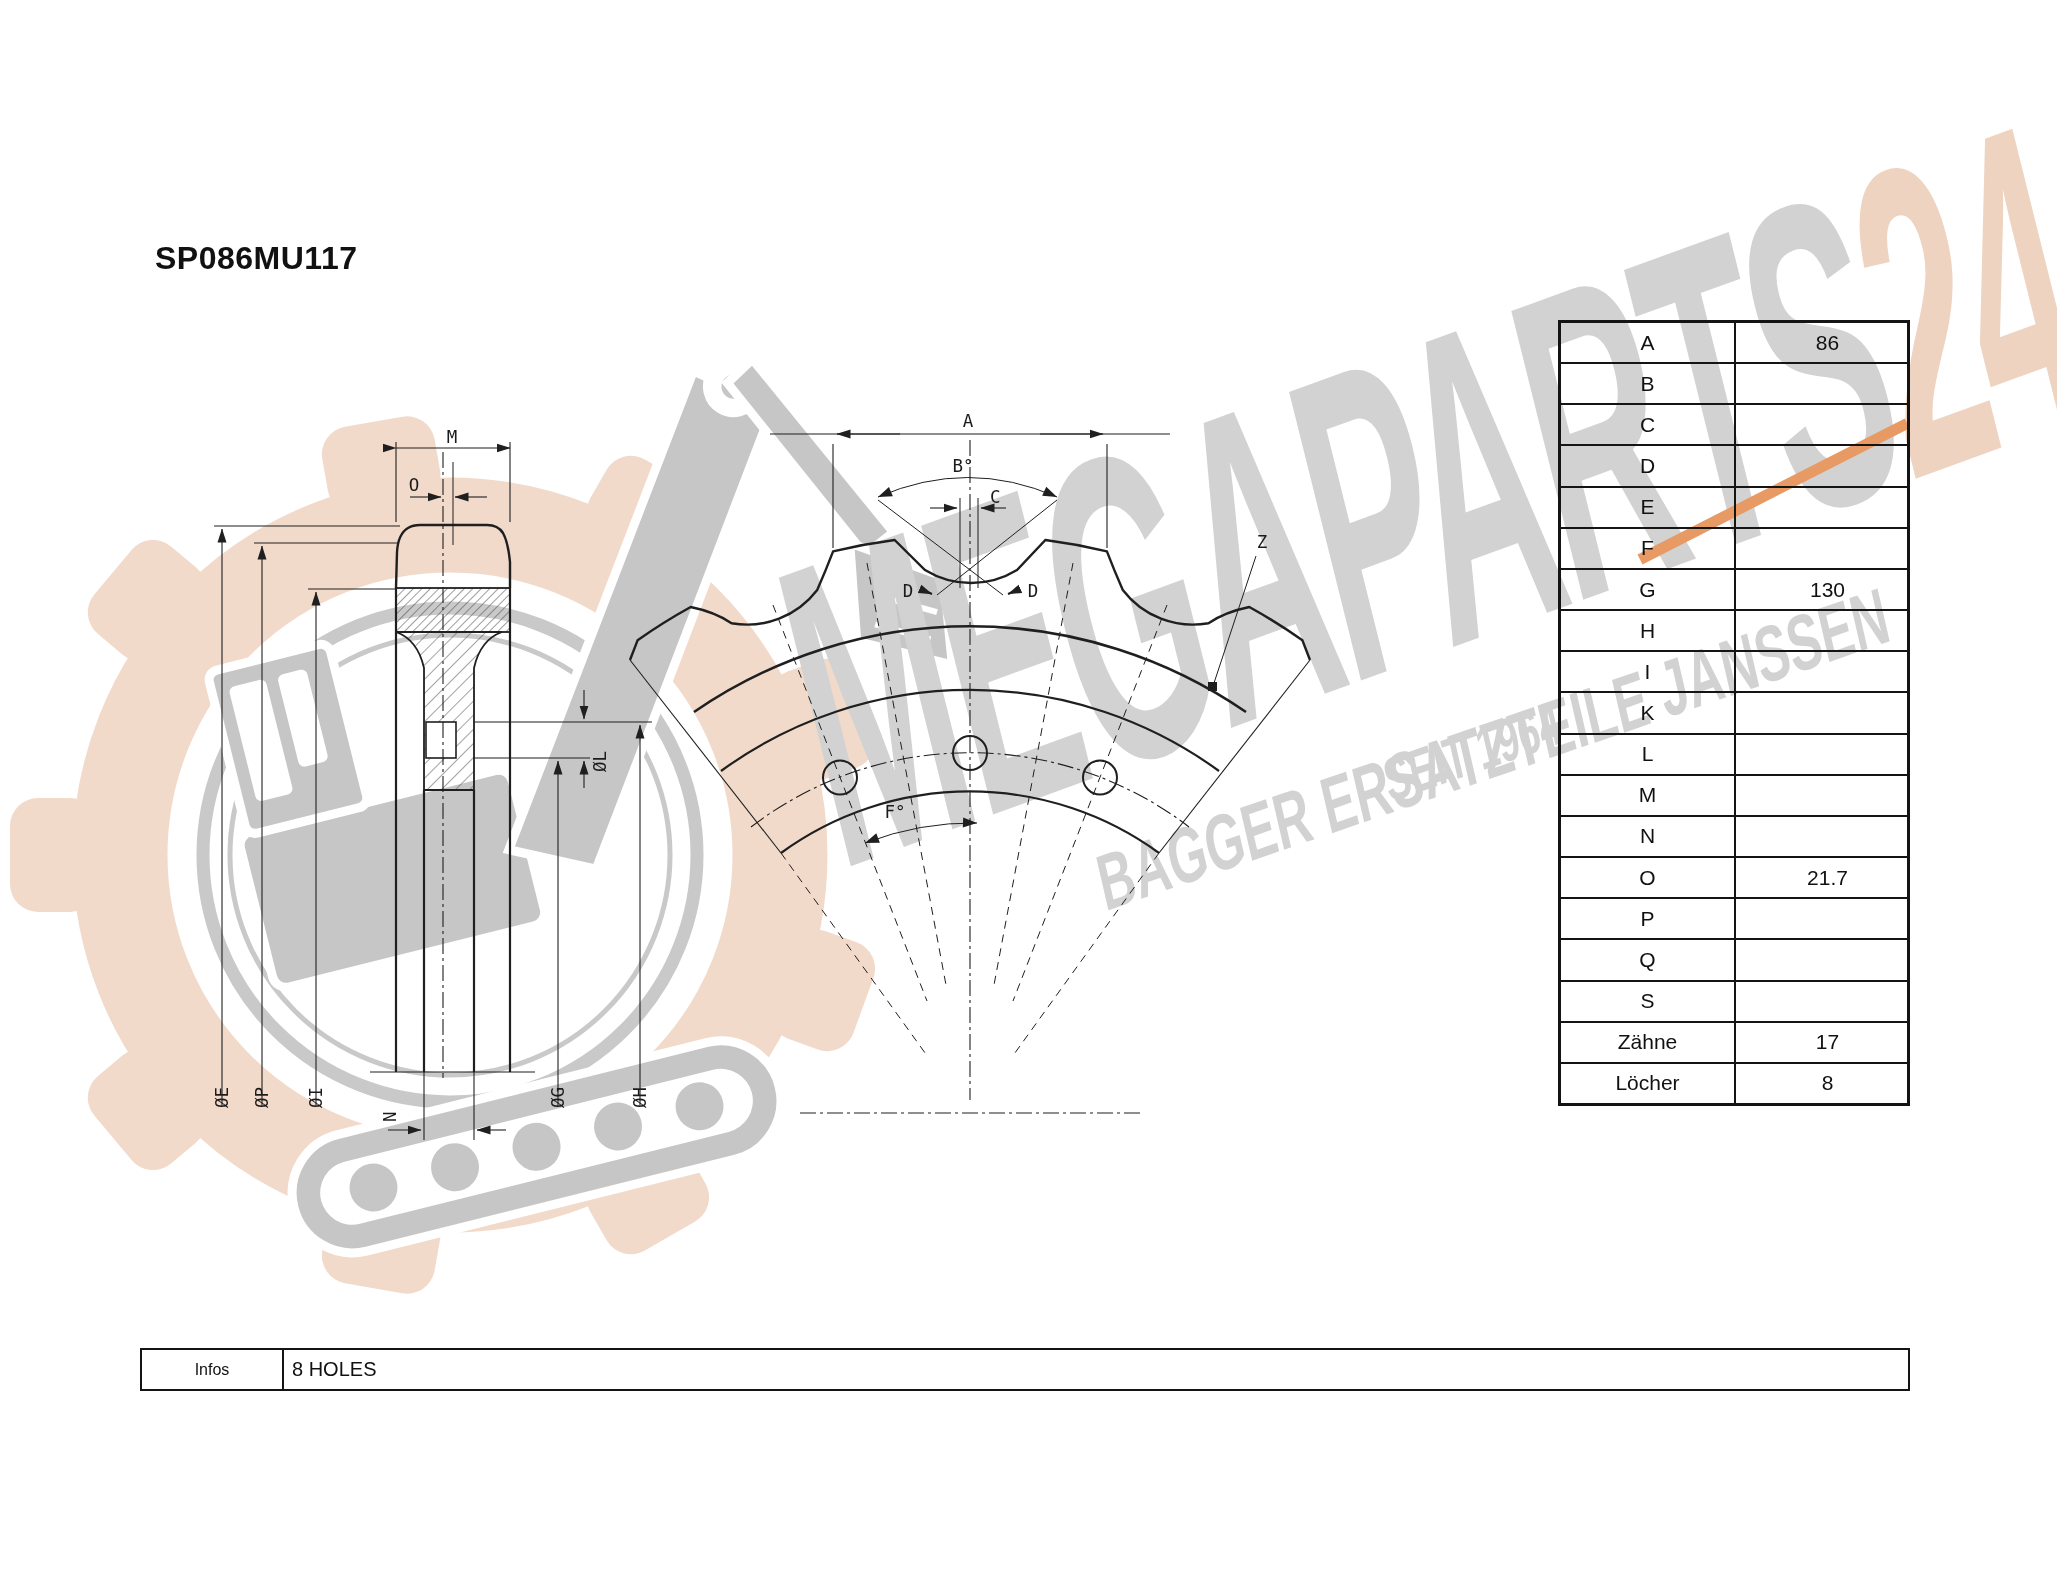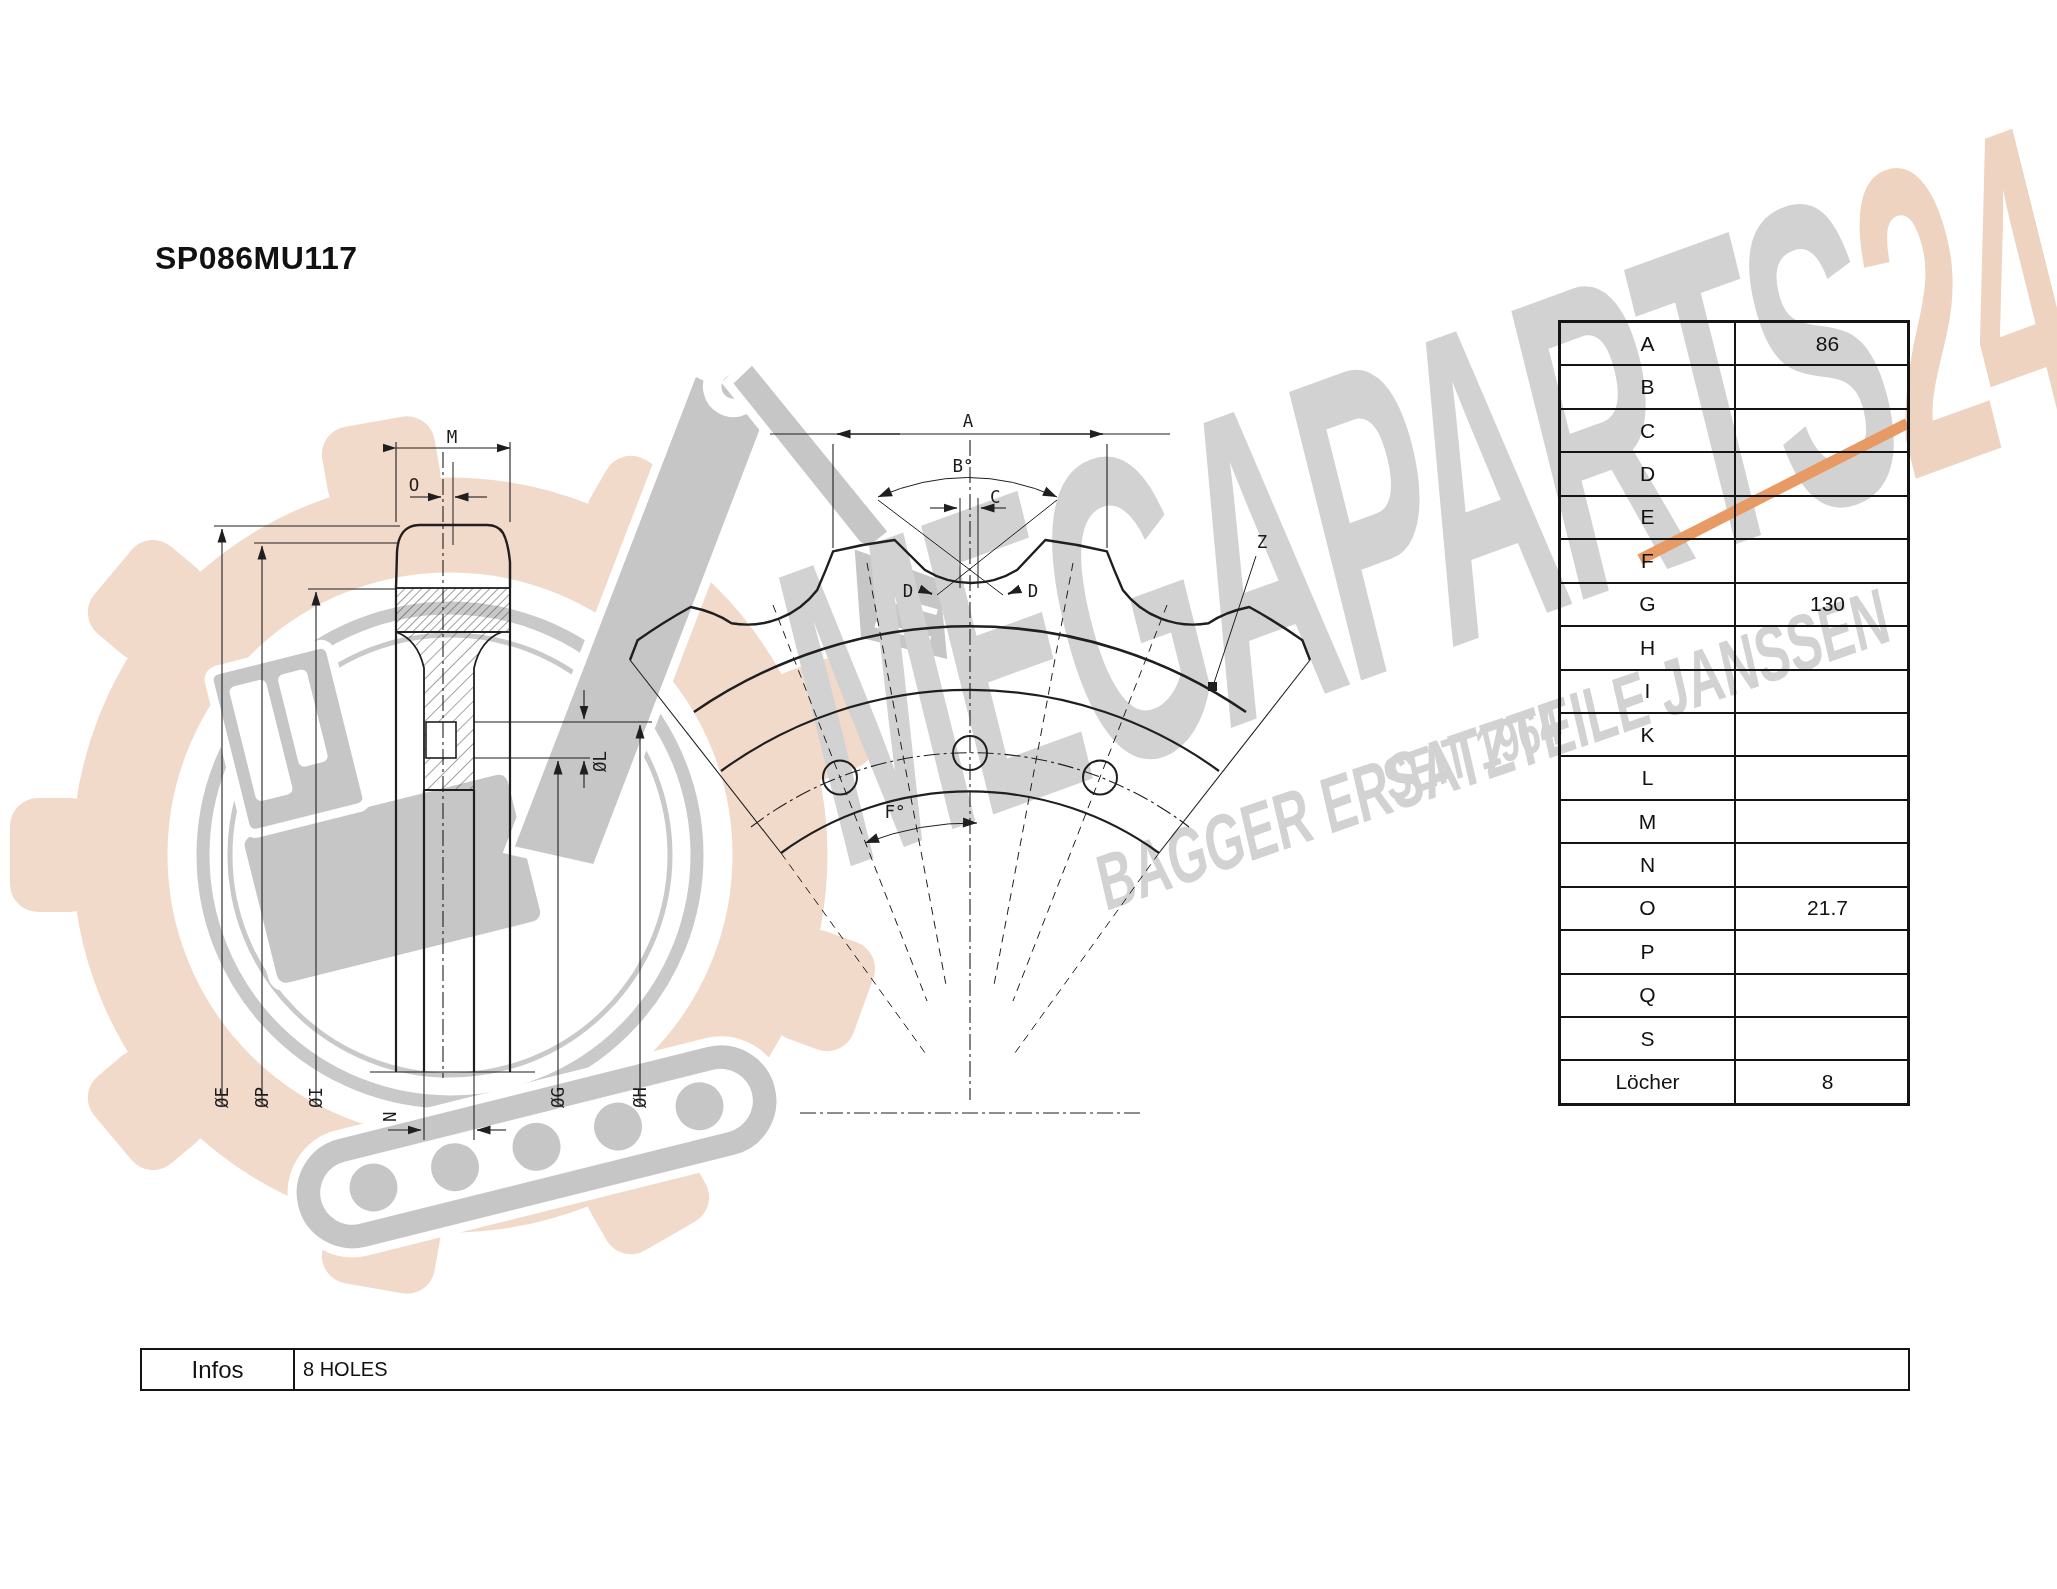--- a/index.html
+++ b/index.html
@@ -311,6 +311,10 @@
         <div class="tcell value"></div>
       </div>
     <div class="trow">
+        <div class="tcell label">Zähne</div>
+        <div class="tcell value">17</div>
+      </div>
+    <div class="trow">
         <div class="tcell label">Löcher</div>
         <div class="tcell value">8</div>
       </div>

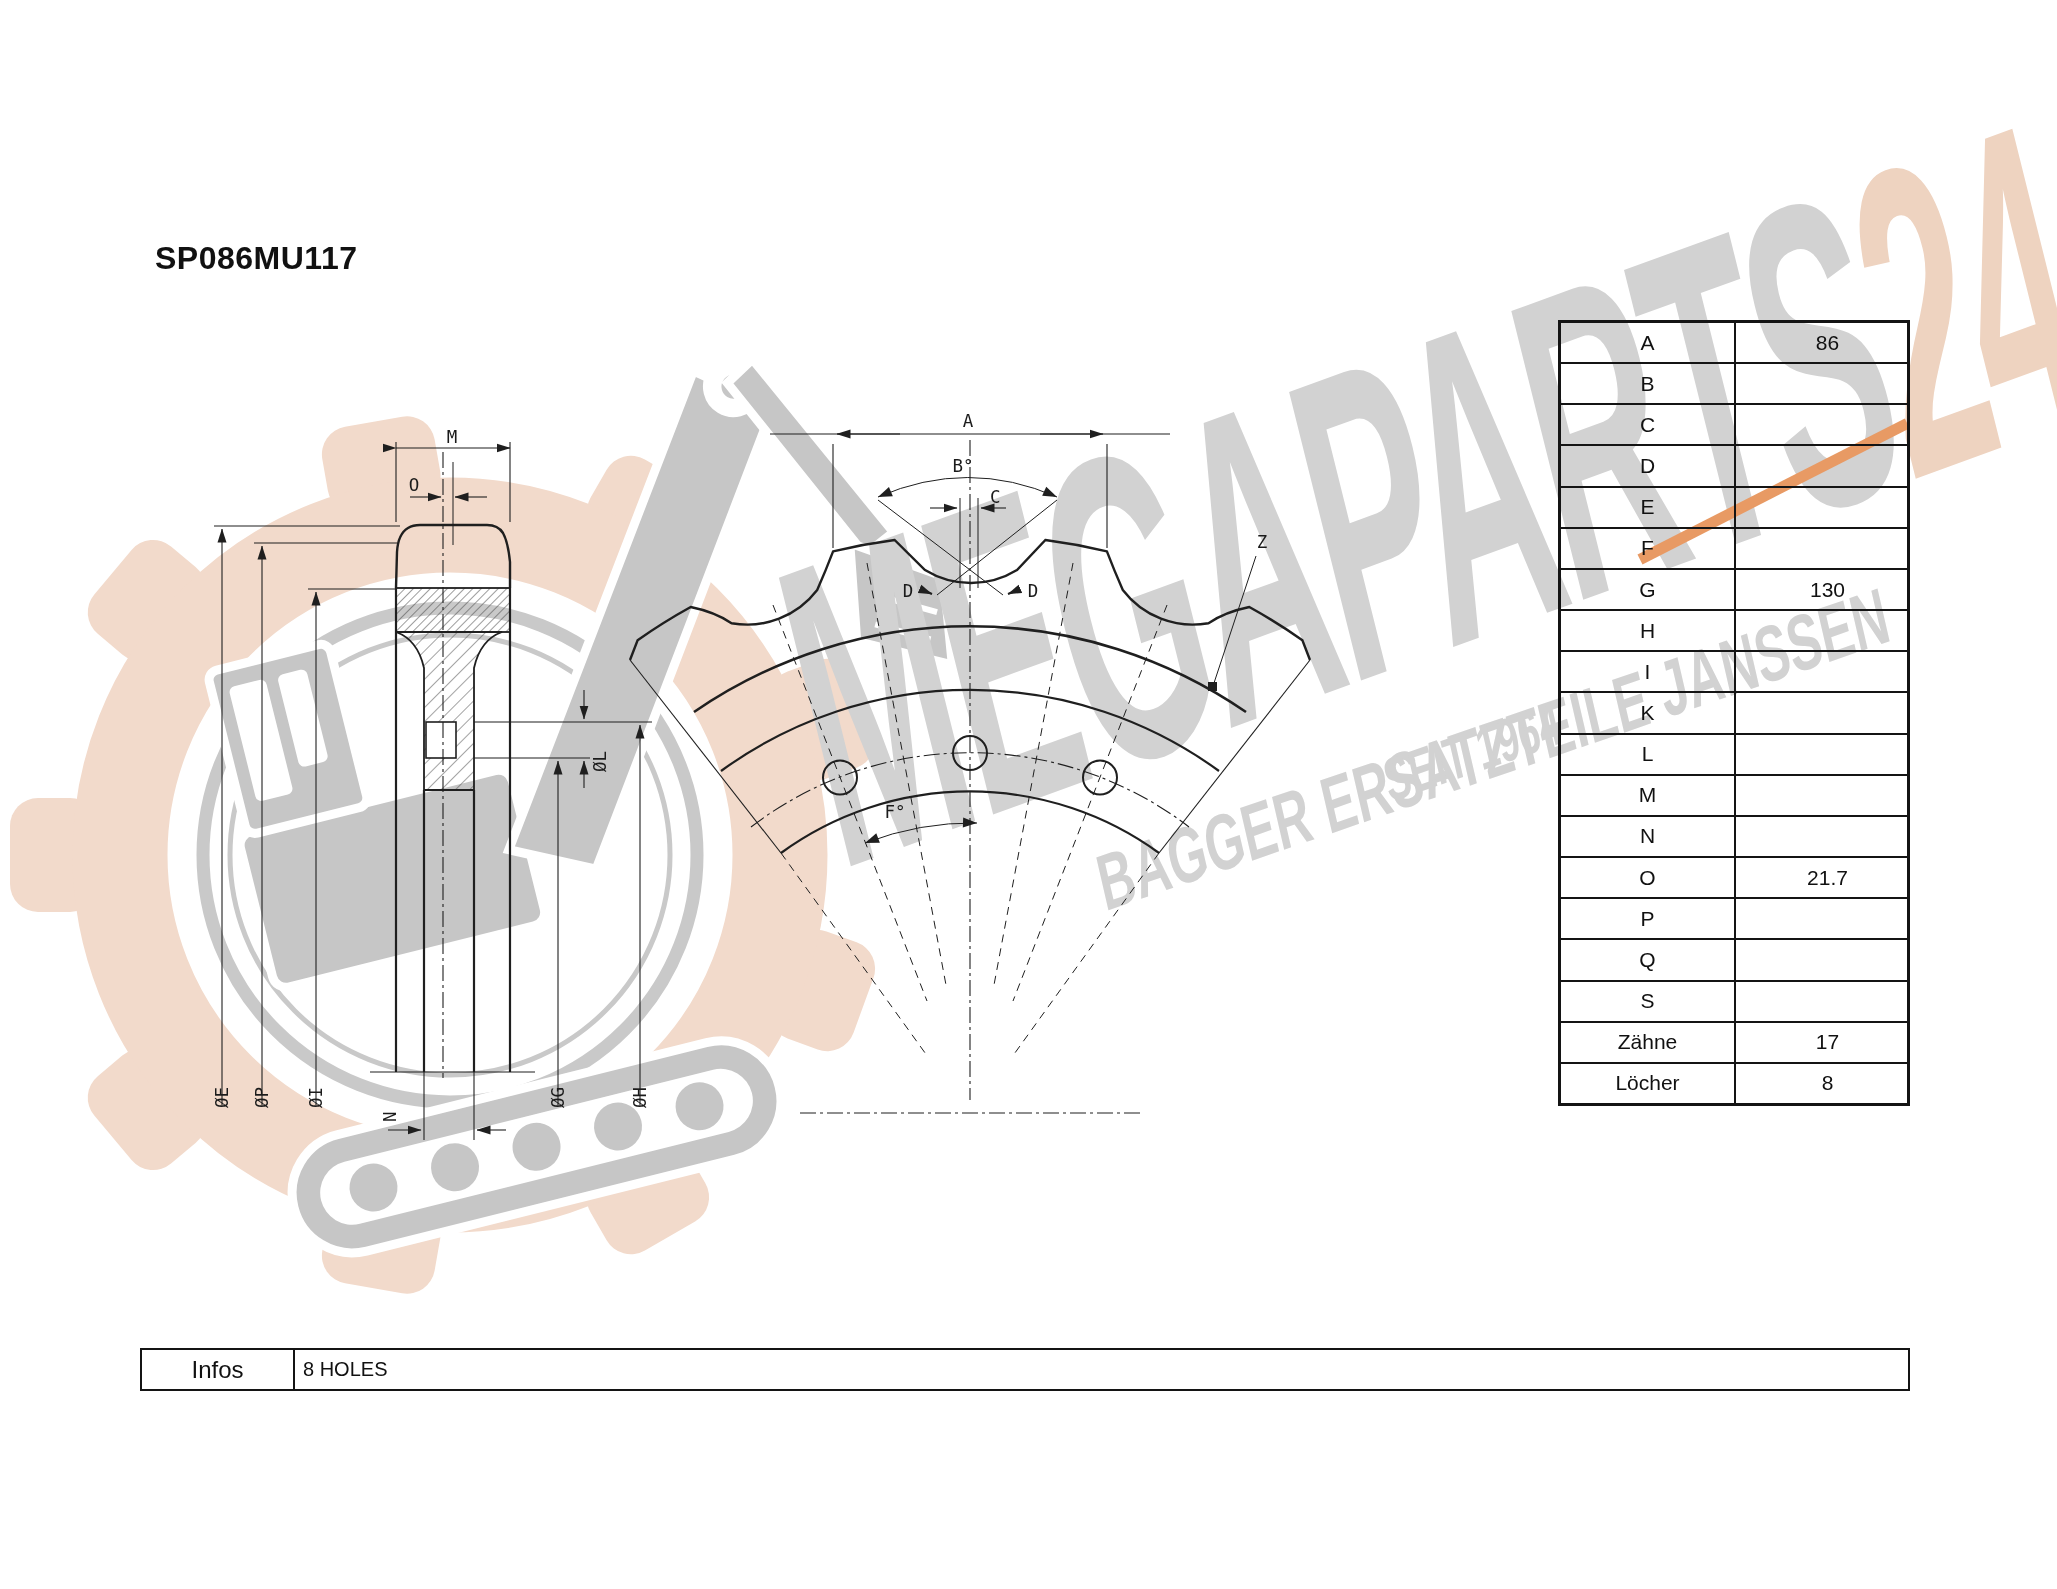--- a/index.html
+++ b/index.html
@@ -43,8 +43,8 @@
   #info-bar{position:absolute;left:140px;top:1348px;width:1770px;height:43px;
             border:2.5px solid #141414;box-sizing:border-box;display:flex;
             background:transparent;}
-  #info-label{width:153px;border-right:2px solid #141414;display:flex;
-              align-items:center;justify-content:center;font-size:24px;color:#111;
+  #info-label{width:142px;border-right:2px solid #141414;display:flex;
+              align-items:center;justify-content:center;font-size:16px;color:#111;
               box-sizing:border-box;}
   #info-value{flex:1;display:flex;align-items:center;font-size:20px;color:#111;
               padding-left:8px;box-sizing:border-box;}

